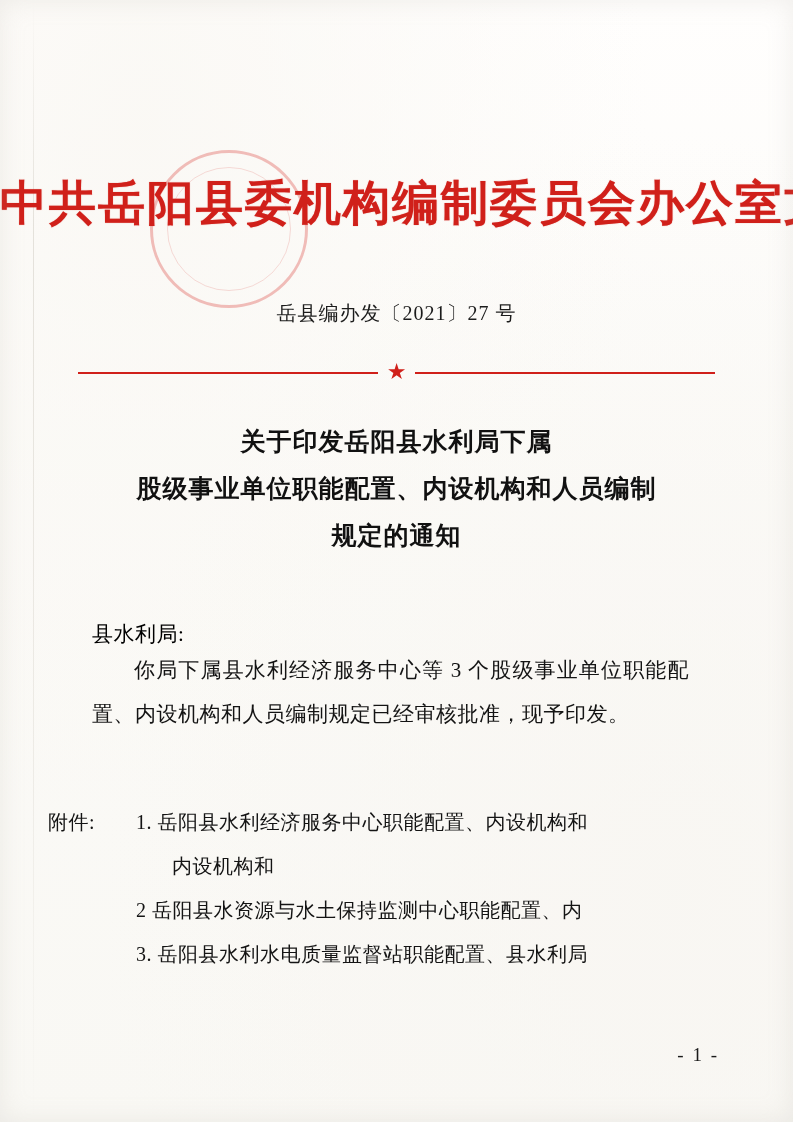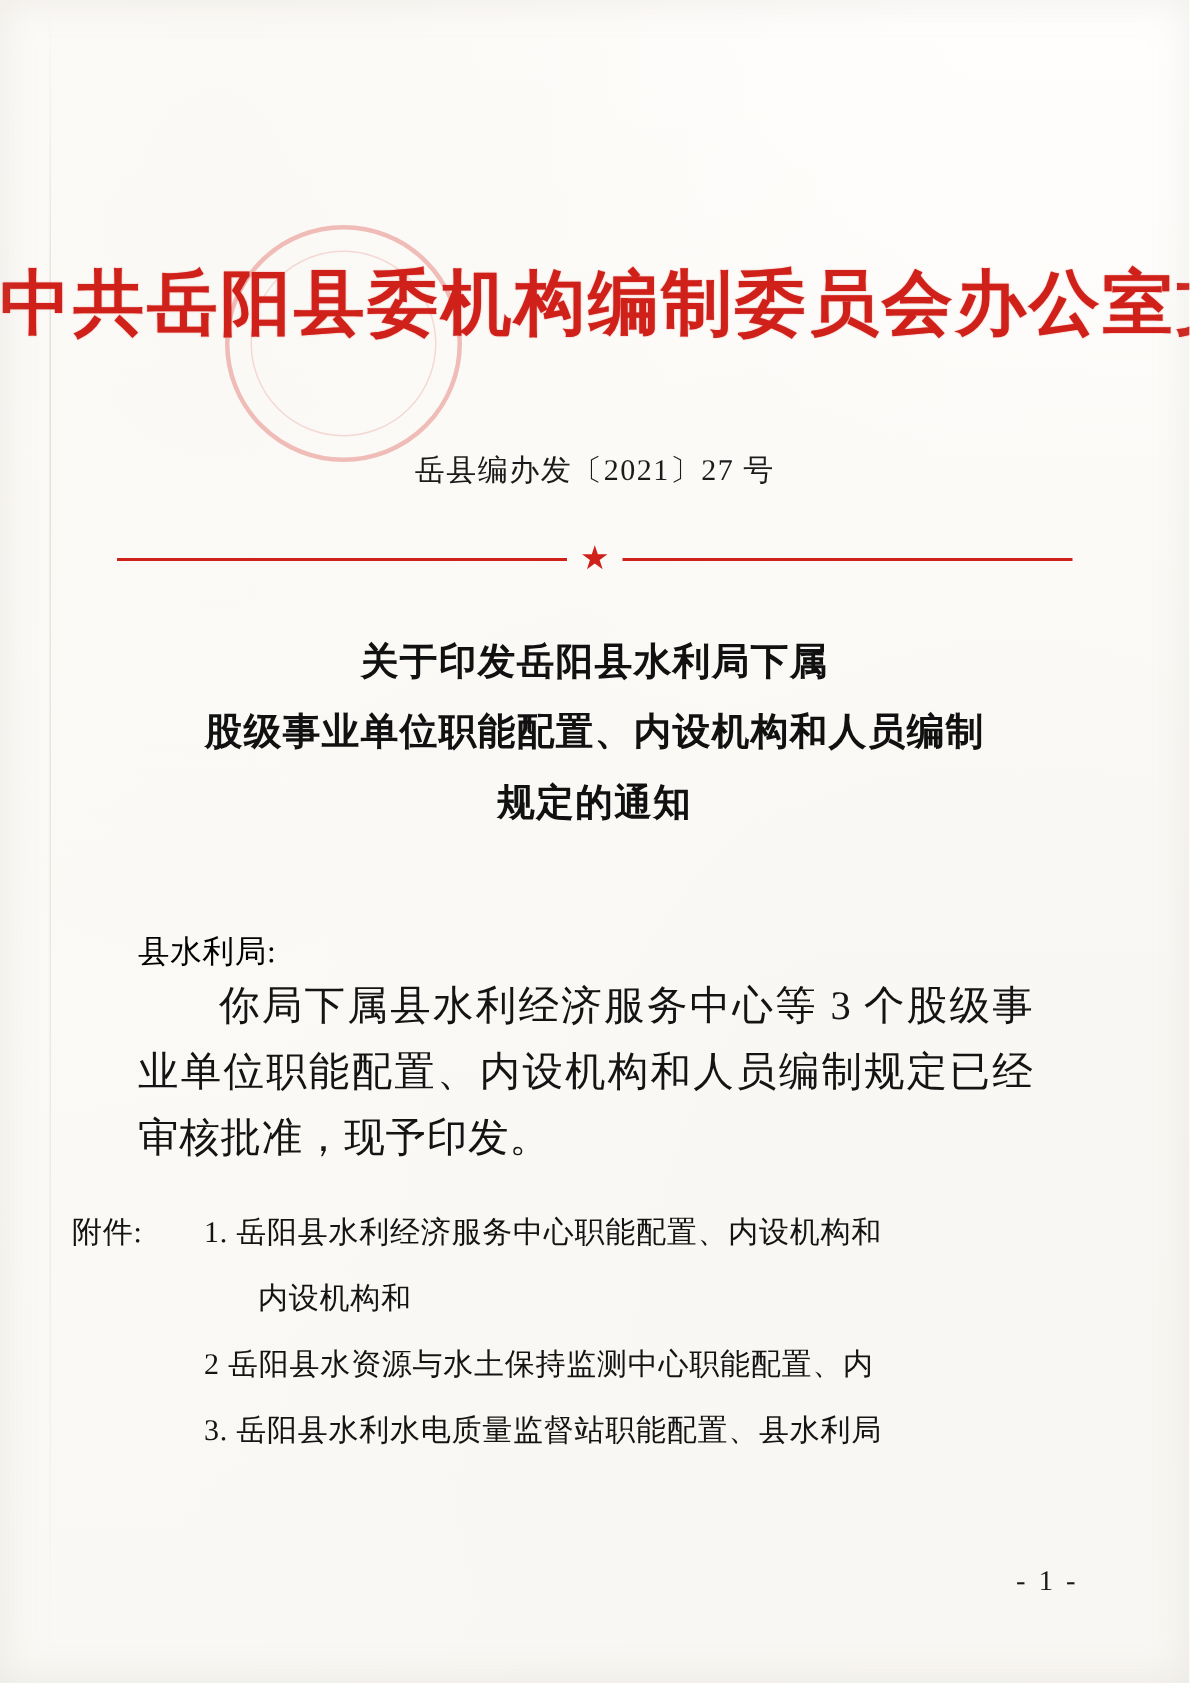--- a/index.html
+++ b/index.html
@@ -140,7 +140,7 @@
     left: 92px;
     right: 104px;
     top: 648px;
-    font-size: 27px;
+    font-size: 21px;
     line-height: 44px;
     color: #141414;
     text-align: justify;

